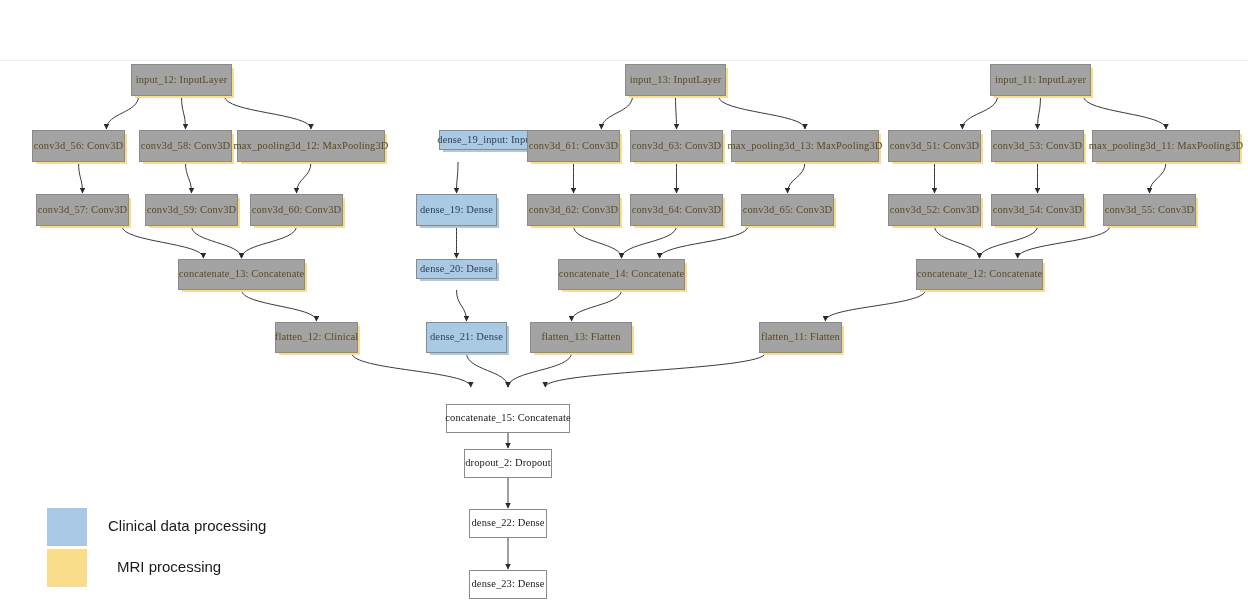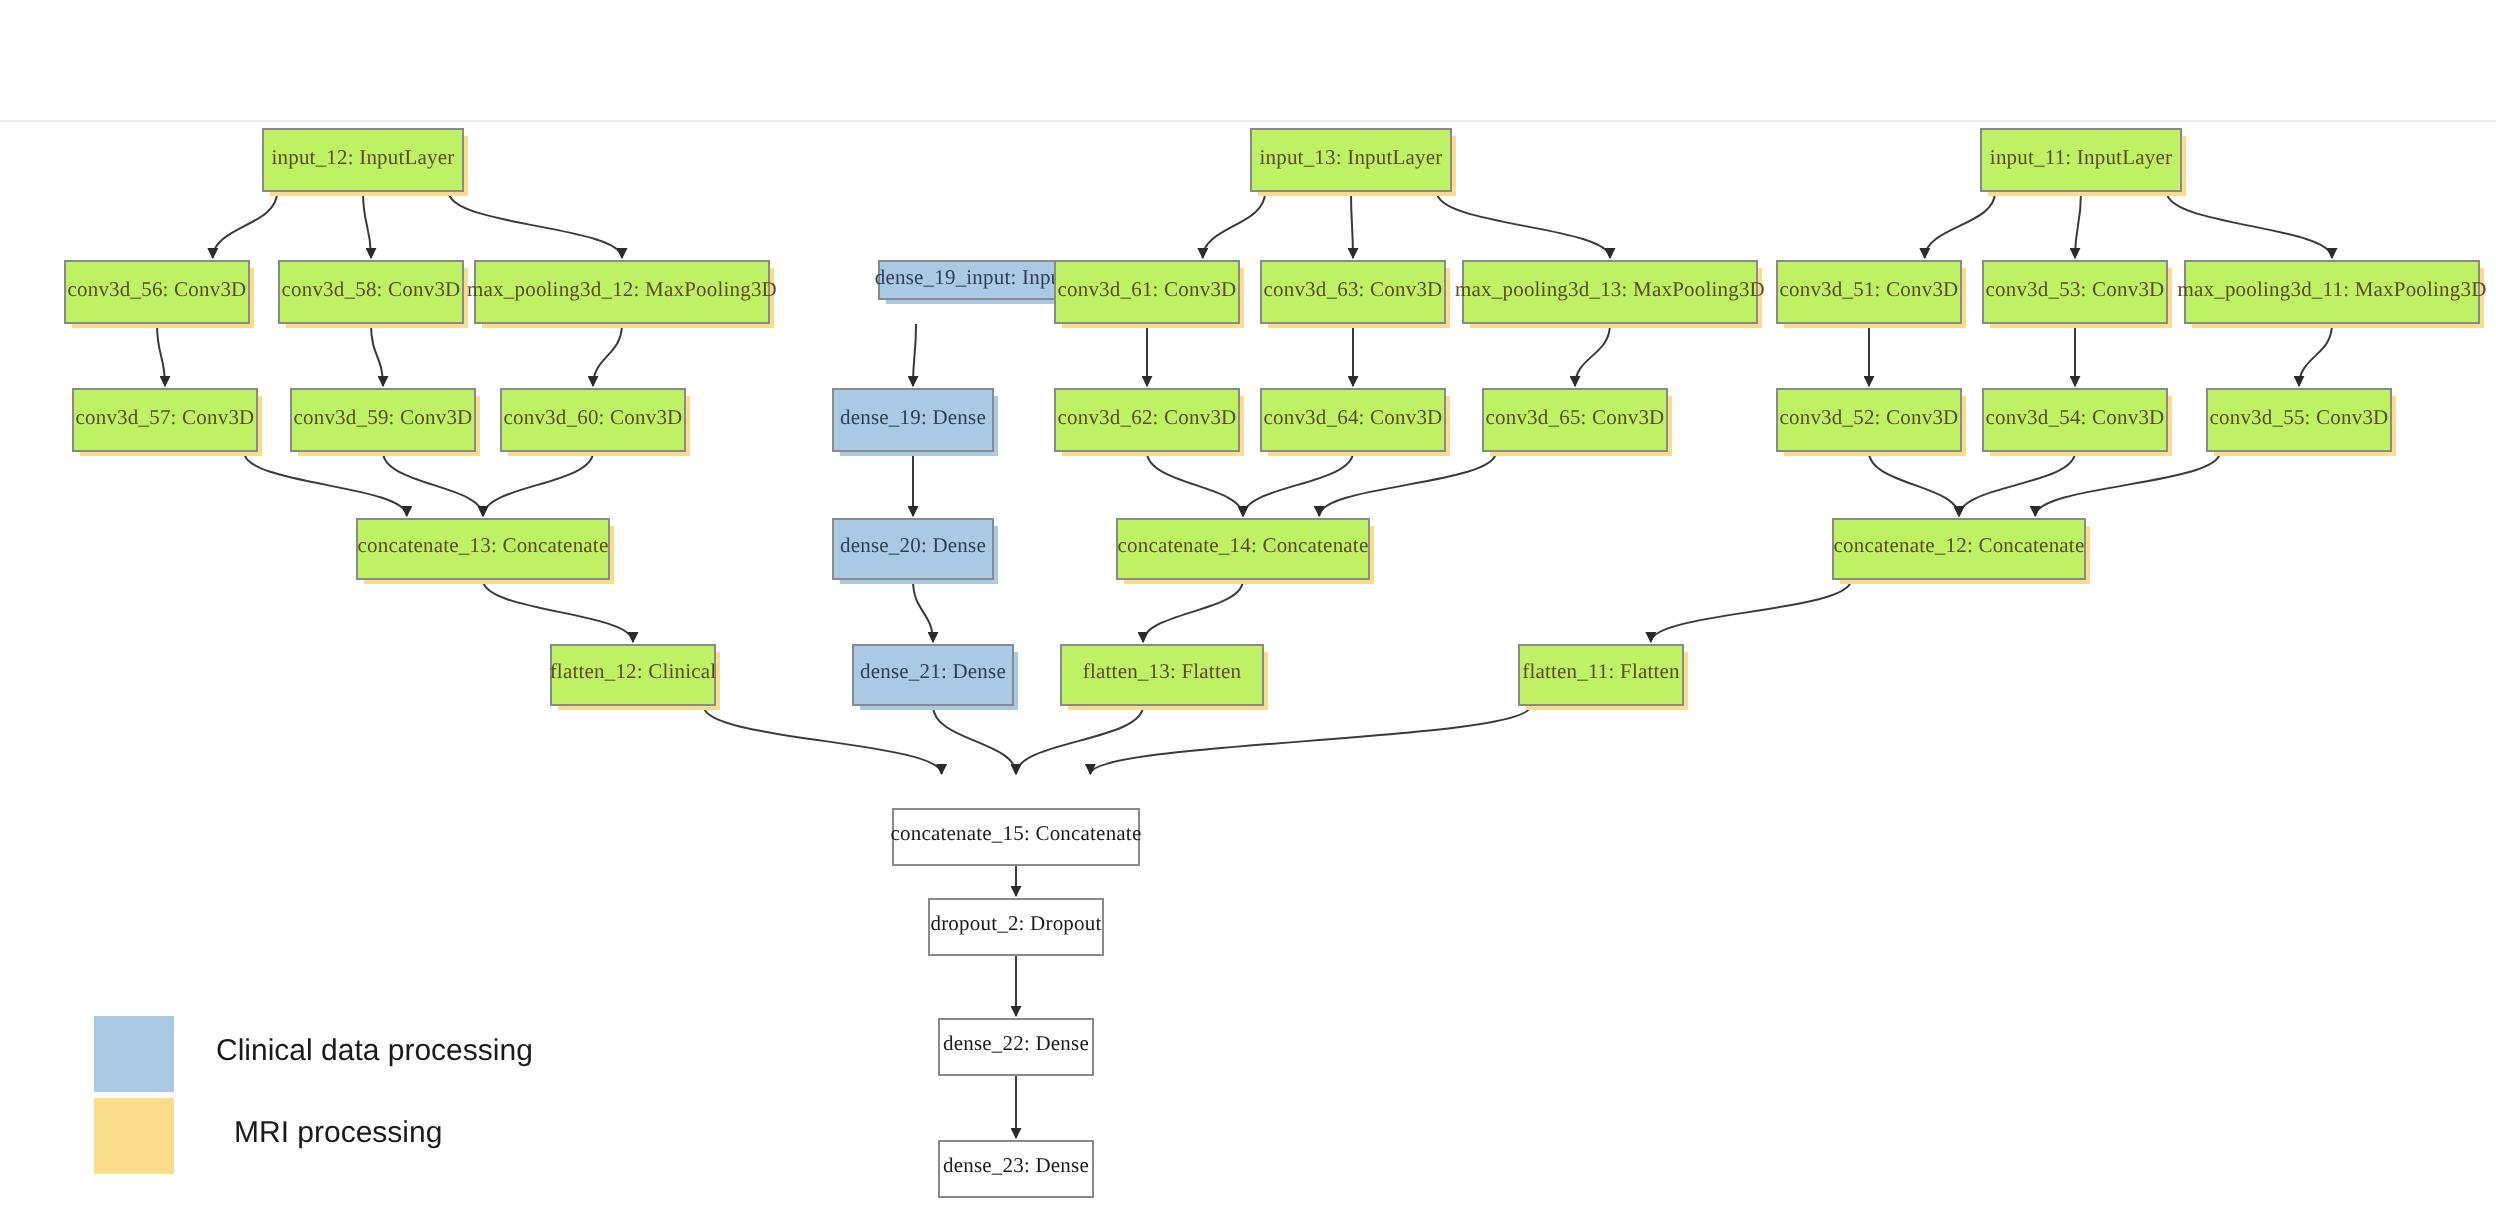--- a/index.html
+++ b/index.html
@@ -46,7 +46,7 @@
     letter-spacing: 0.1px;
   }
   .node.mri {
-    background: #bef264;
+    background: #a3a3a3;
     border: 1px solid #8a8a8a;
     color: #5c4a22;
     box-shadow: 3px 3px 0 -1px #fadd8a;

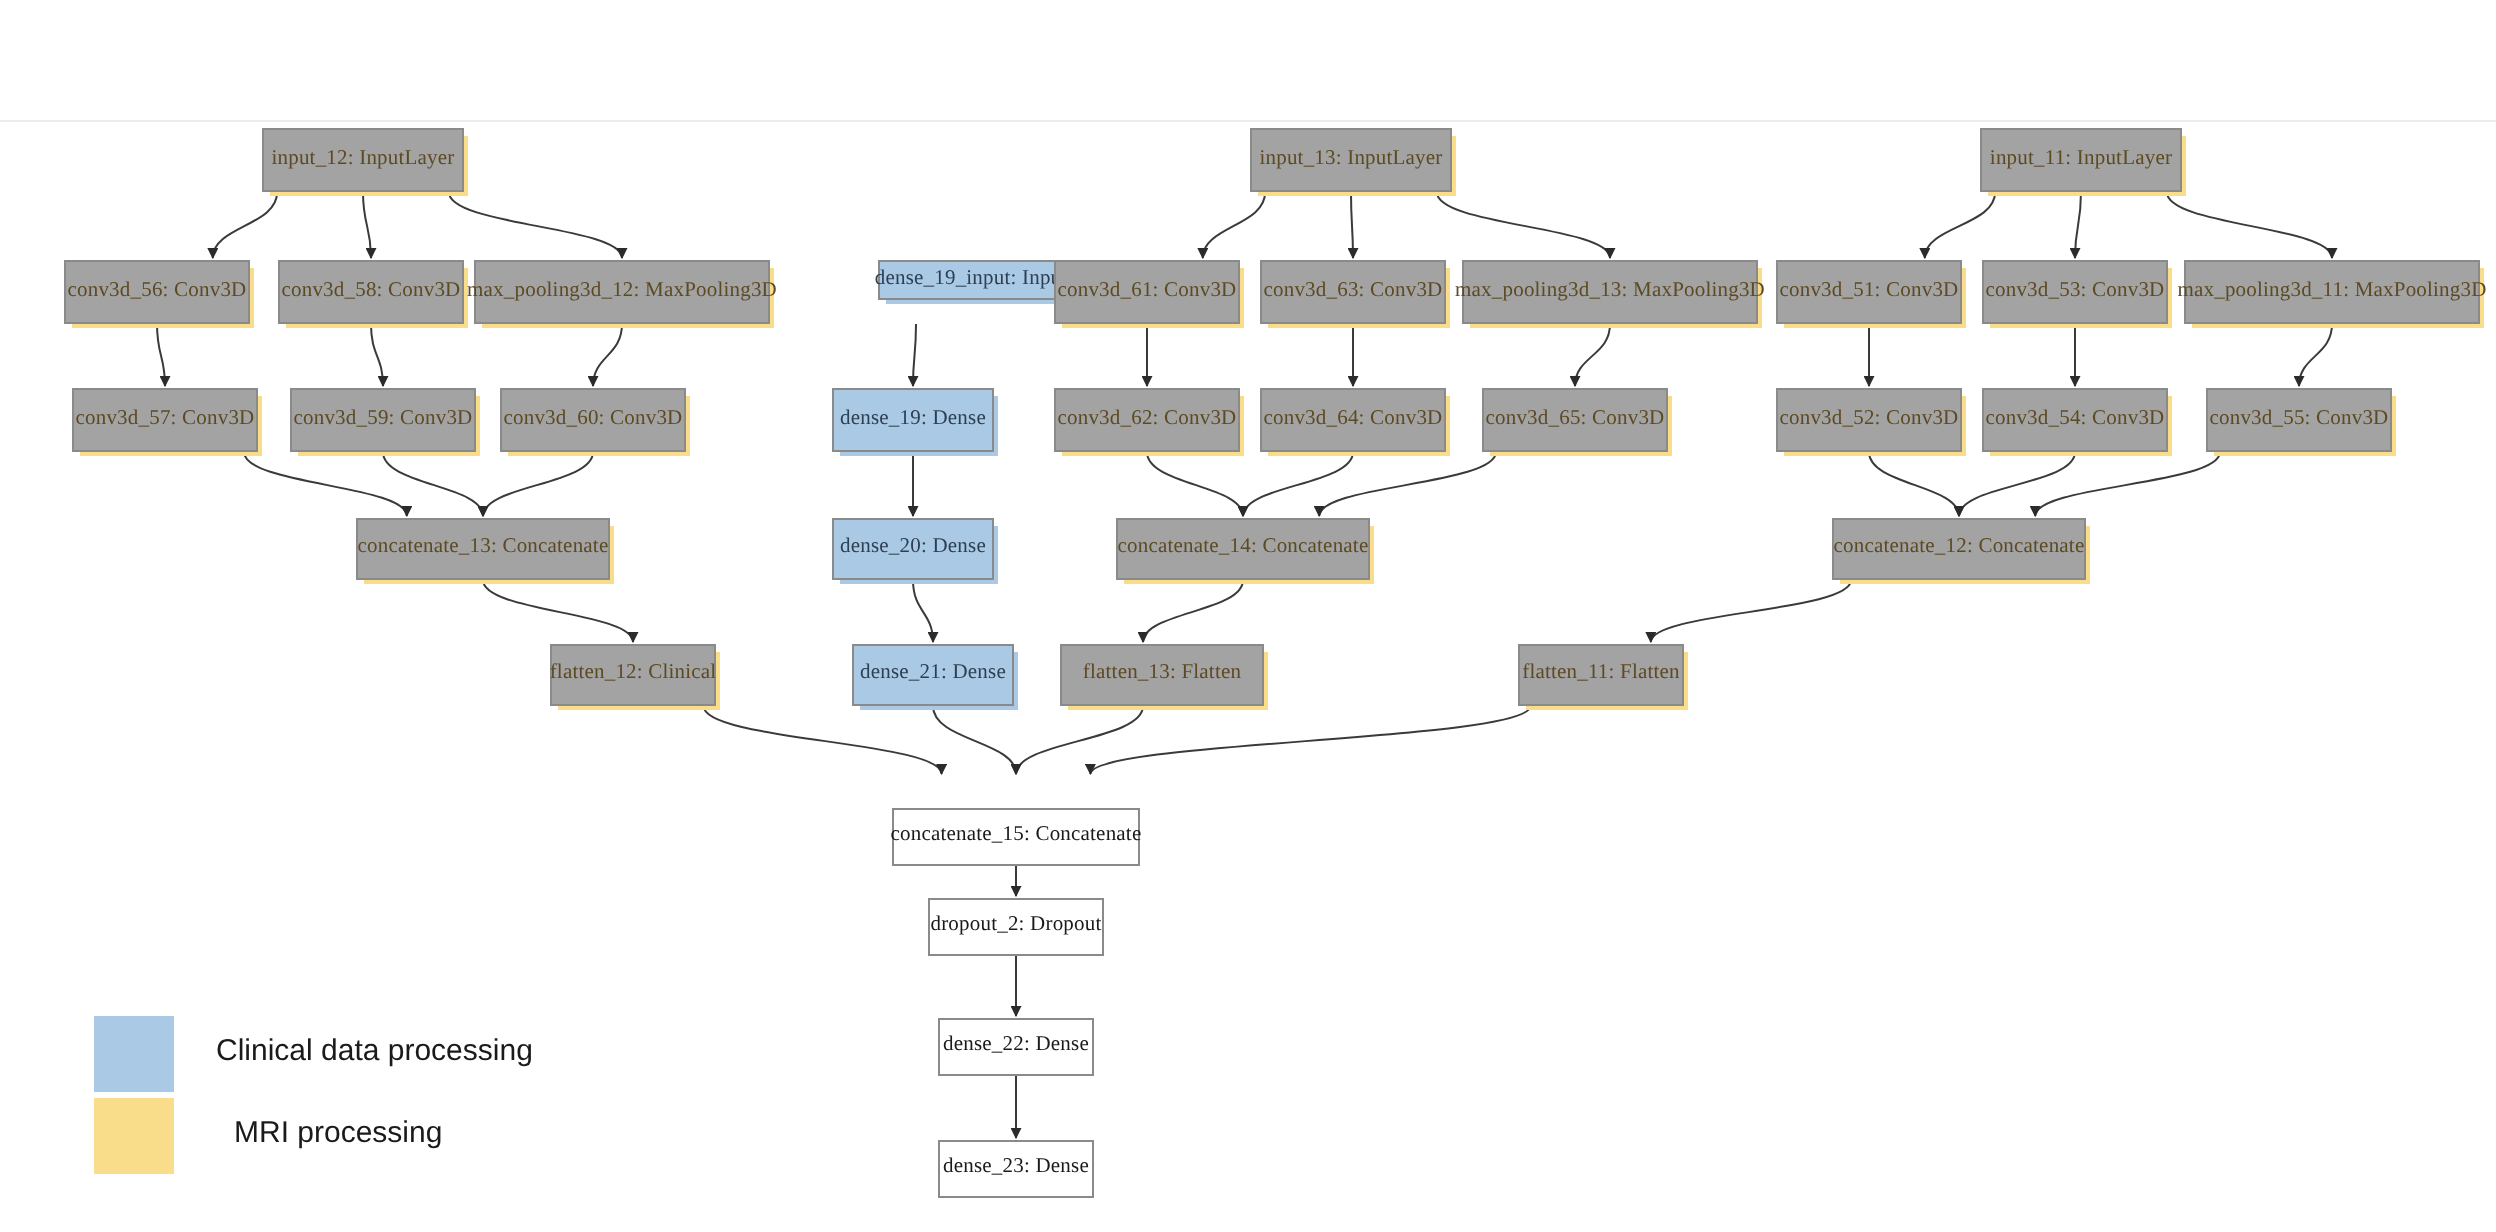--- a/index.html
+++ b/index.html
@@ -170,7 +170,7 @@
       <div class="node clinical" style="left: 416px; top: 194px; width: 81px; height: 32px;">
         <span>dense_19: Dense</span>
       </div>
-      <div class="node clinical" style="left: 416px; top: 259px; width: 81px; height: 31px;">
+      <div class="node clinical" style="left: 416px; top: 259px; width: 81px; height: 20px;">
         <span>dense_20: Dense</span>
       </div>
       <div class="node clinical" style="left: 426px; top: 322px; width: 81px; height: 31px;">

